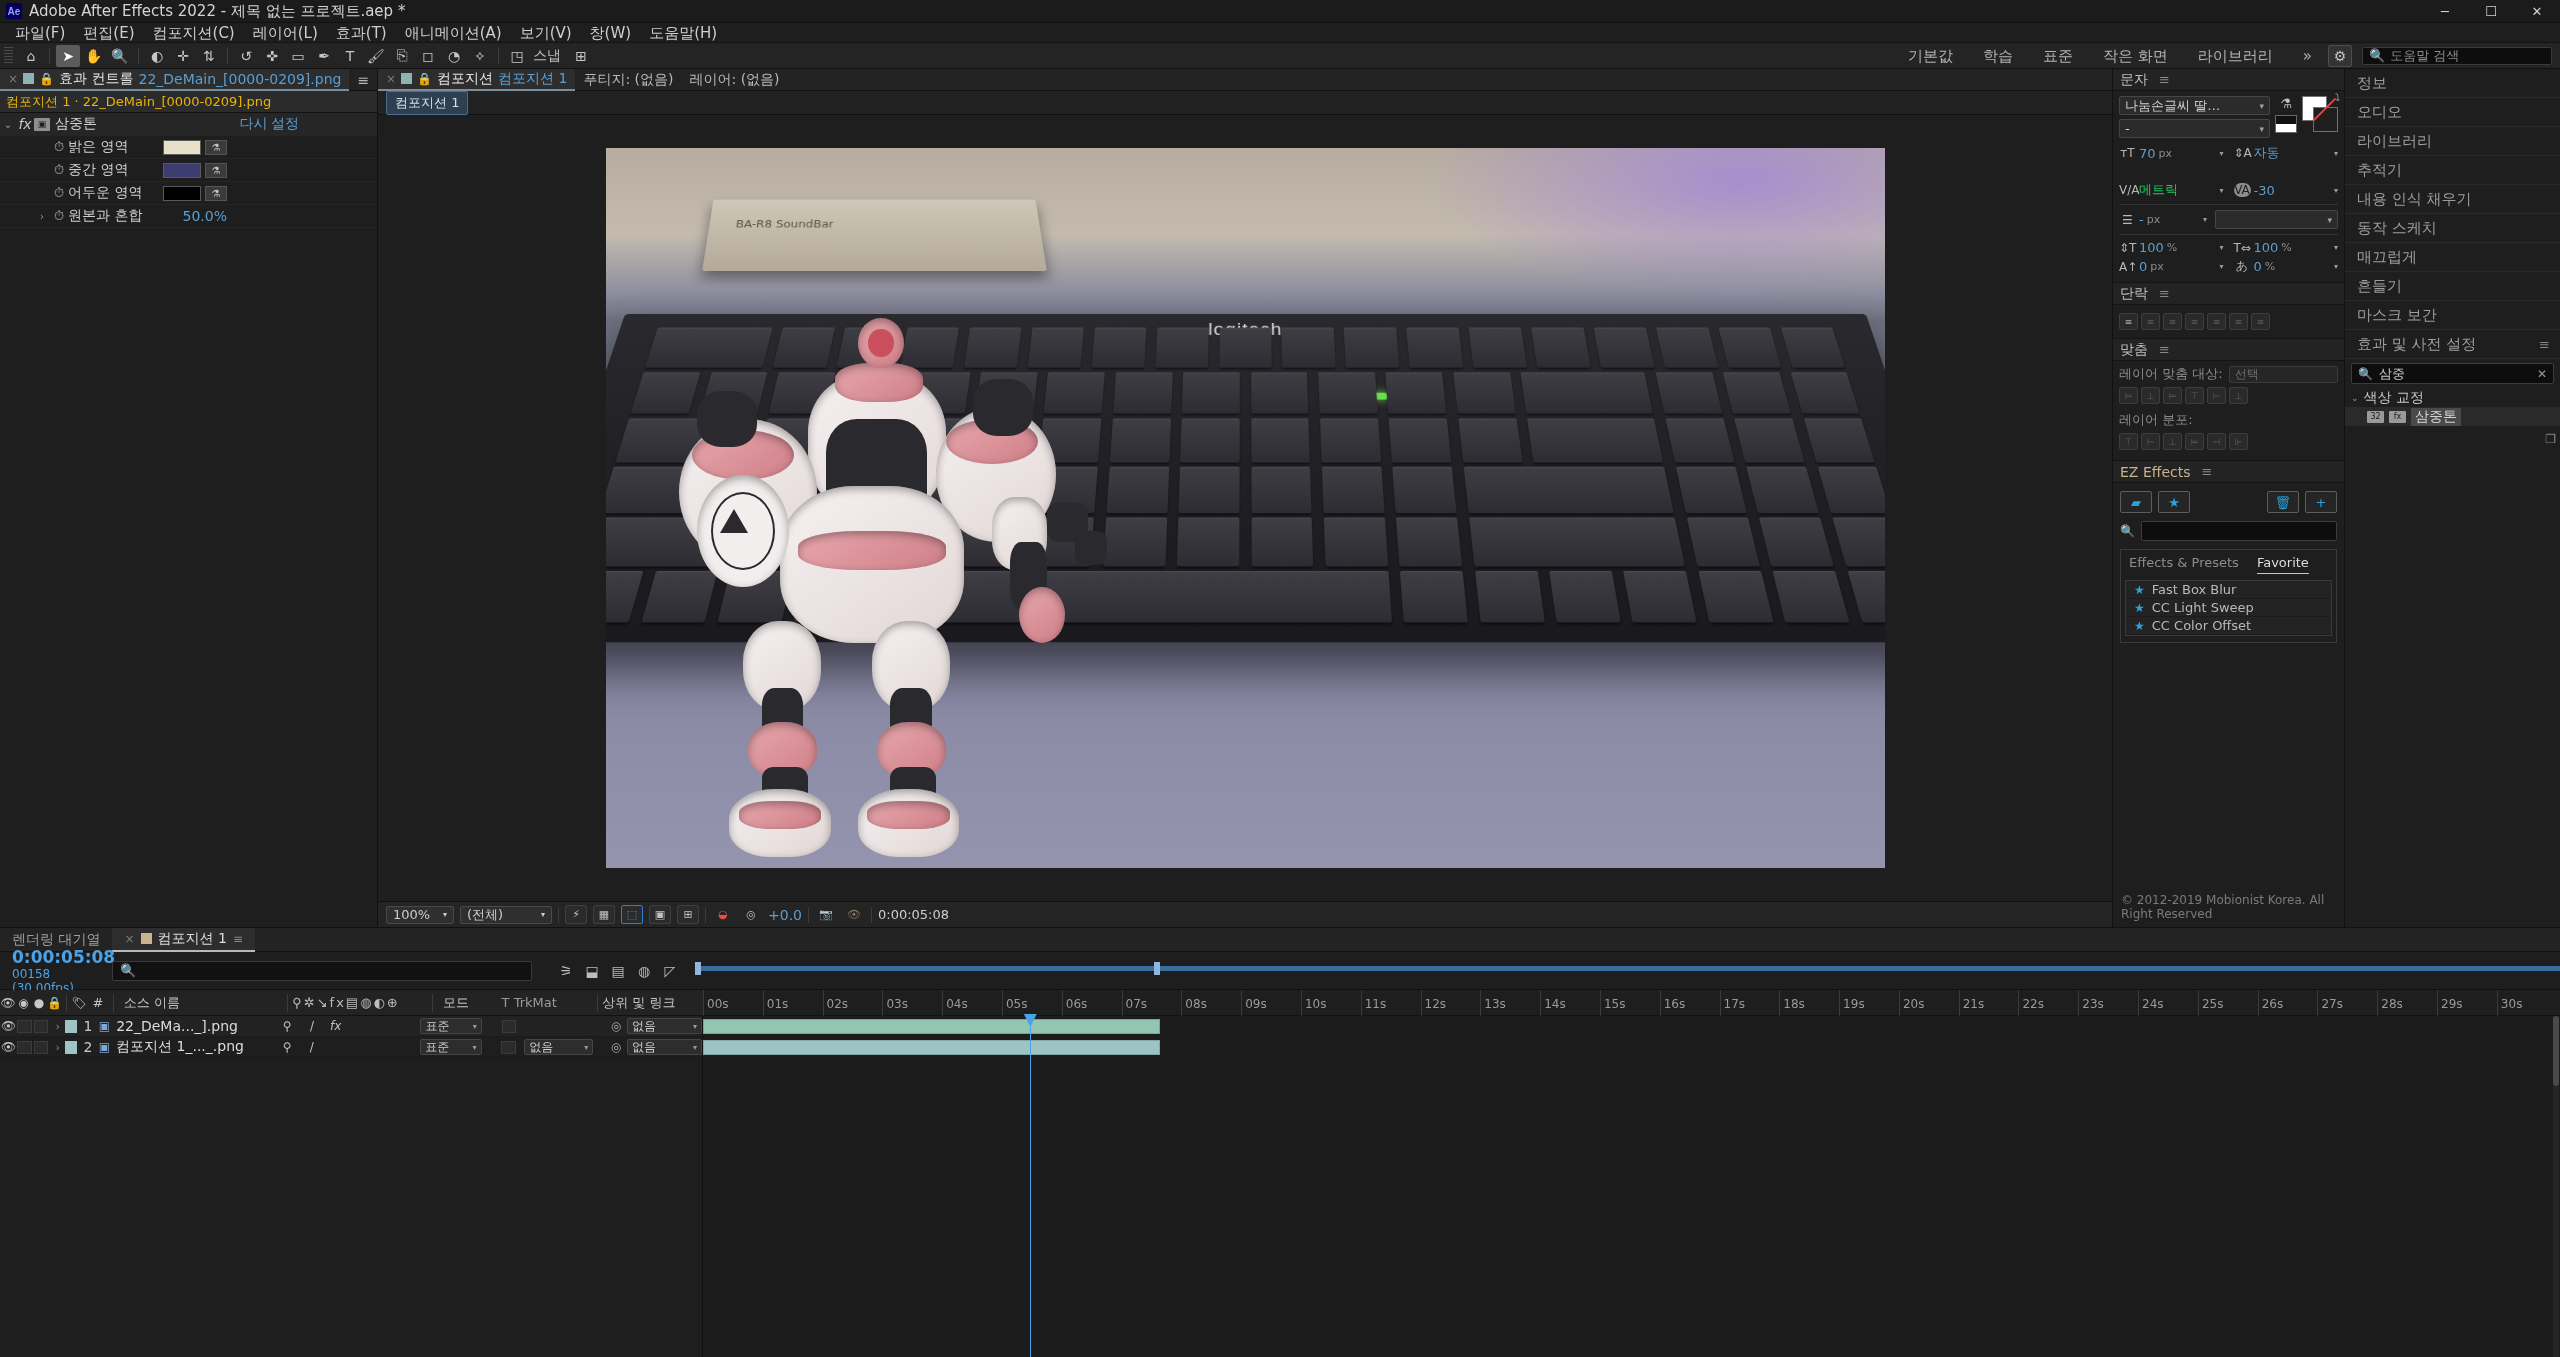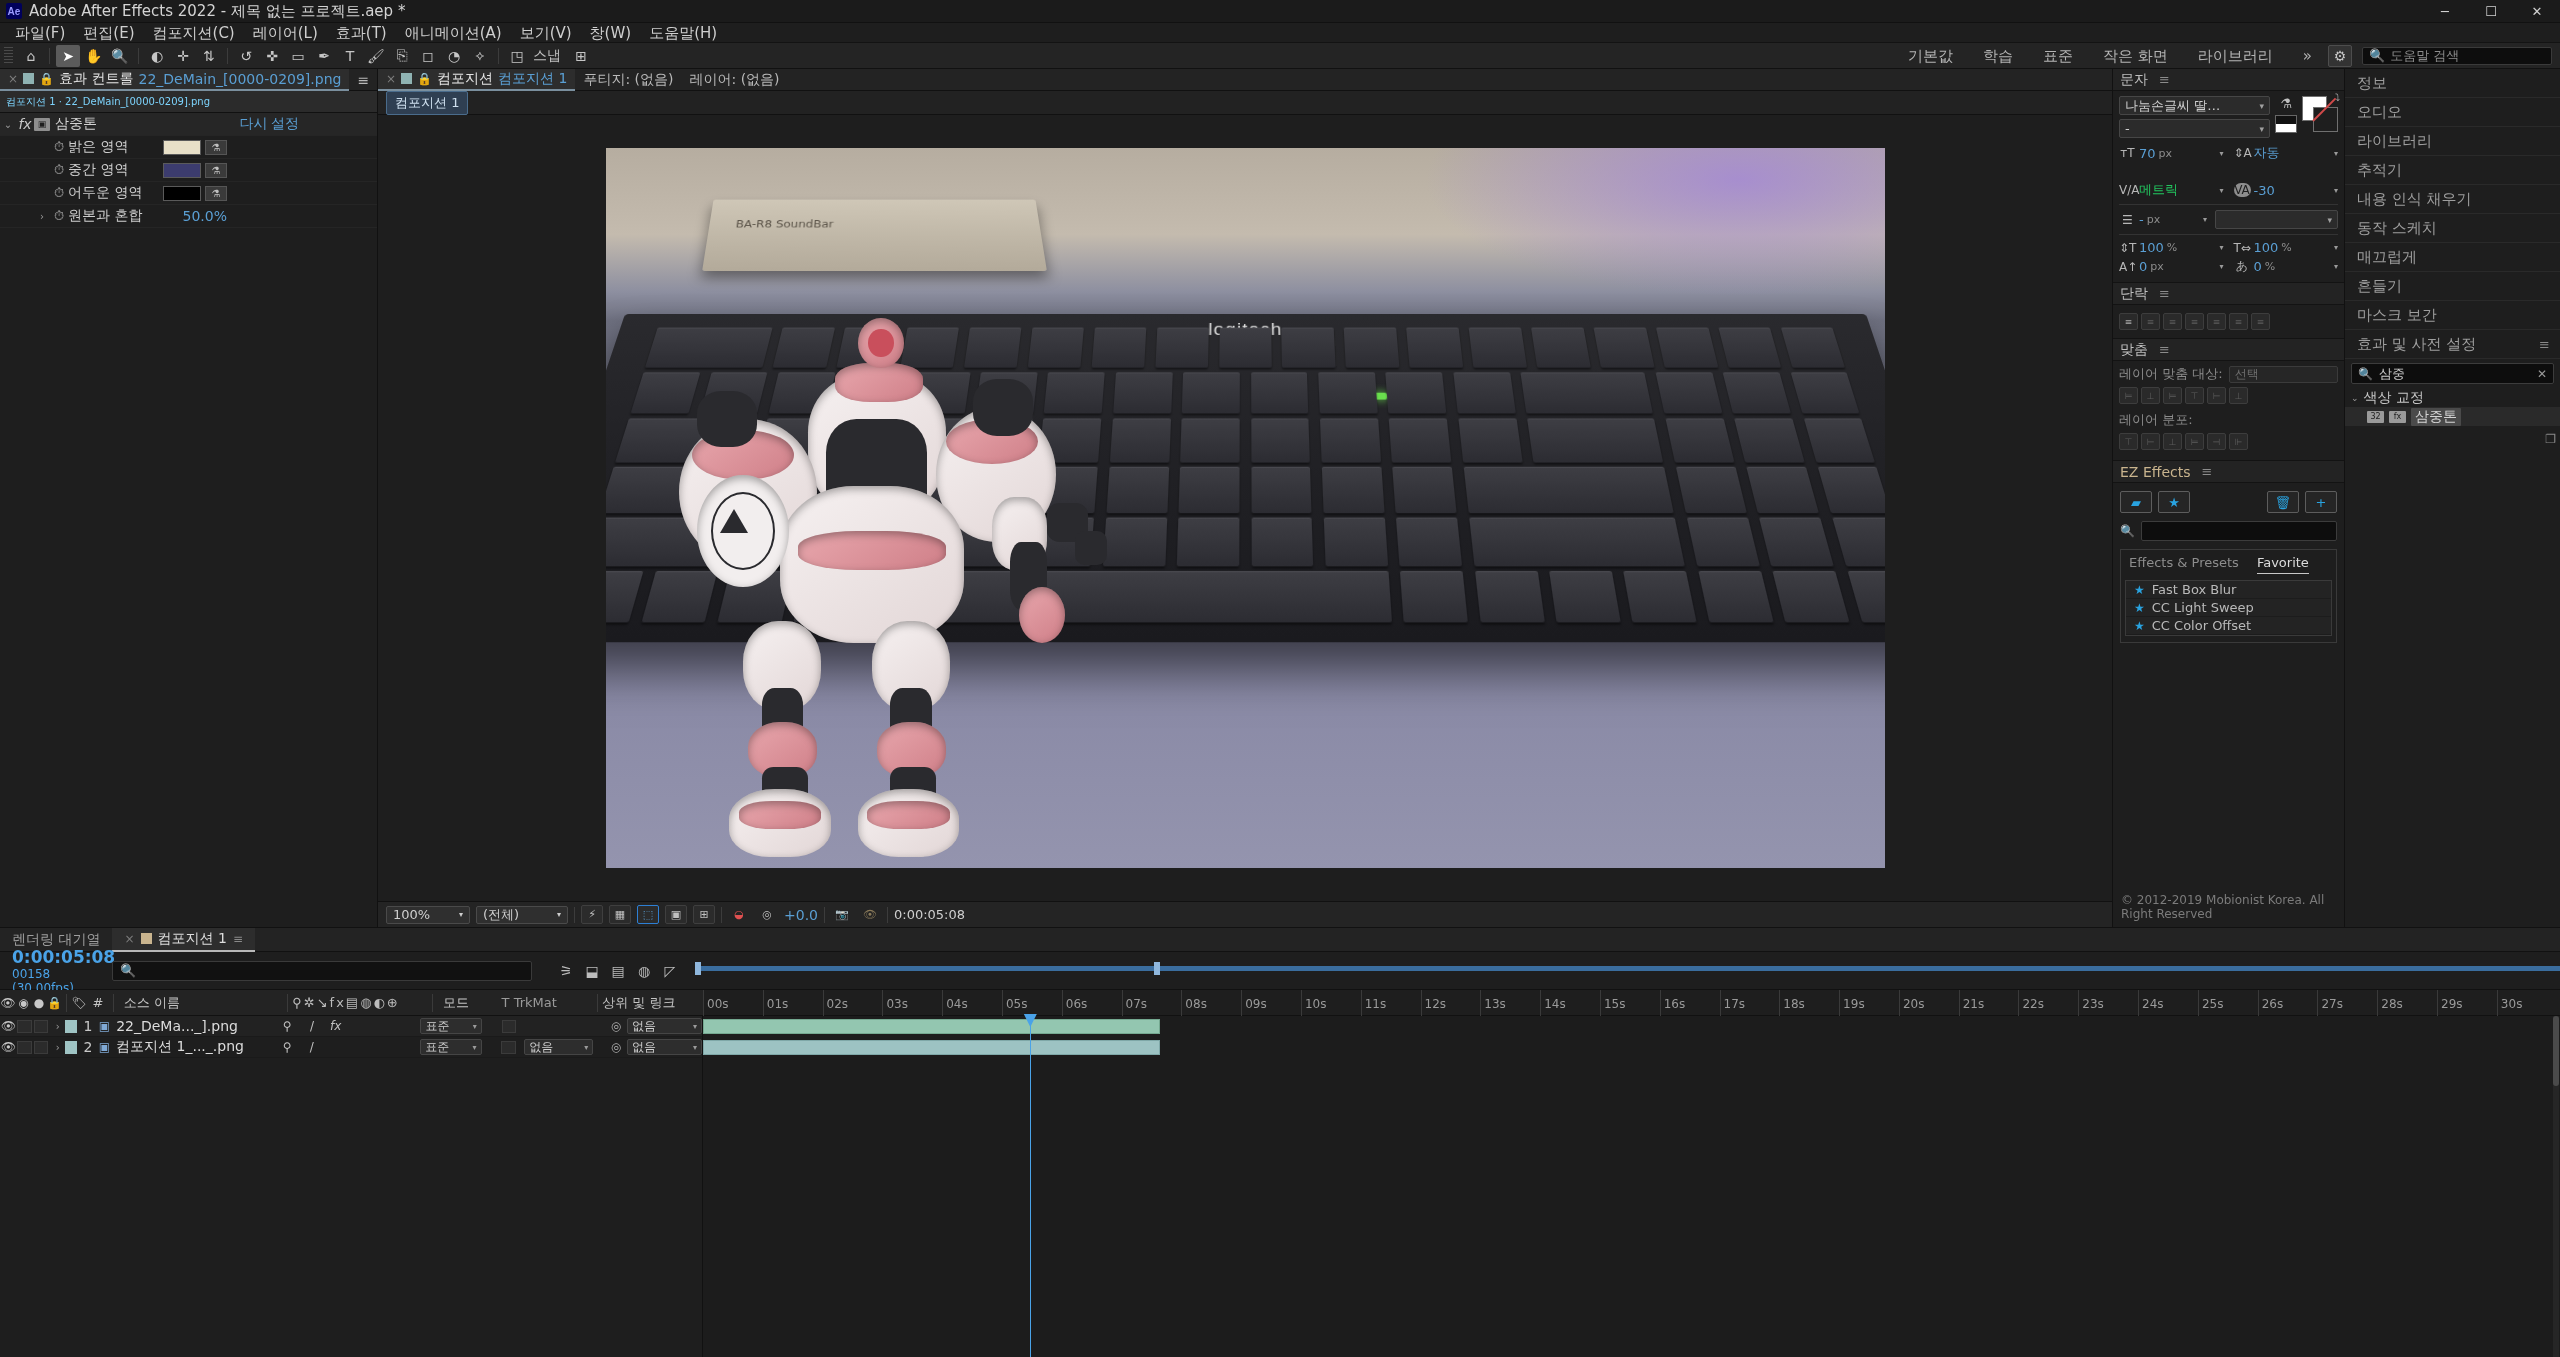--- a/index.html
+++ b/index.html
@@ -78,7 +78,7 @@
   #effectctl { width:378px;background:#1e1e1e;border-right:1px solid #111;display:flex;flex-direction:column; }
   #ec-subtitle {
     height:22px;background:#2b2b2b;display:flex;align-items:center;padding-left:6px;
-    font-size:10px;color:#7dd3fc;border-bottom:1px solid #111;
+    font-size:13px;color:#eab308;border-bottom:1px solid #111;
   }
   .ec-row { height:23px;display:flex;align-items:center;font-size:14px;border-bottom:1px solid #252525; }
   .ec-row.hdr { background:#262626; }

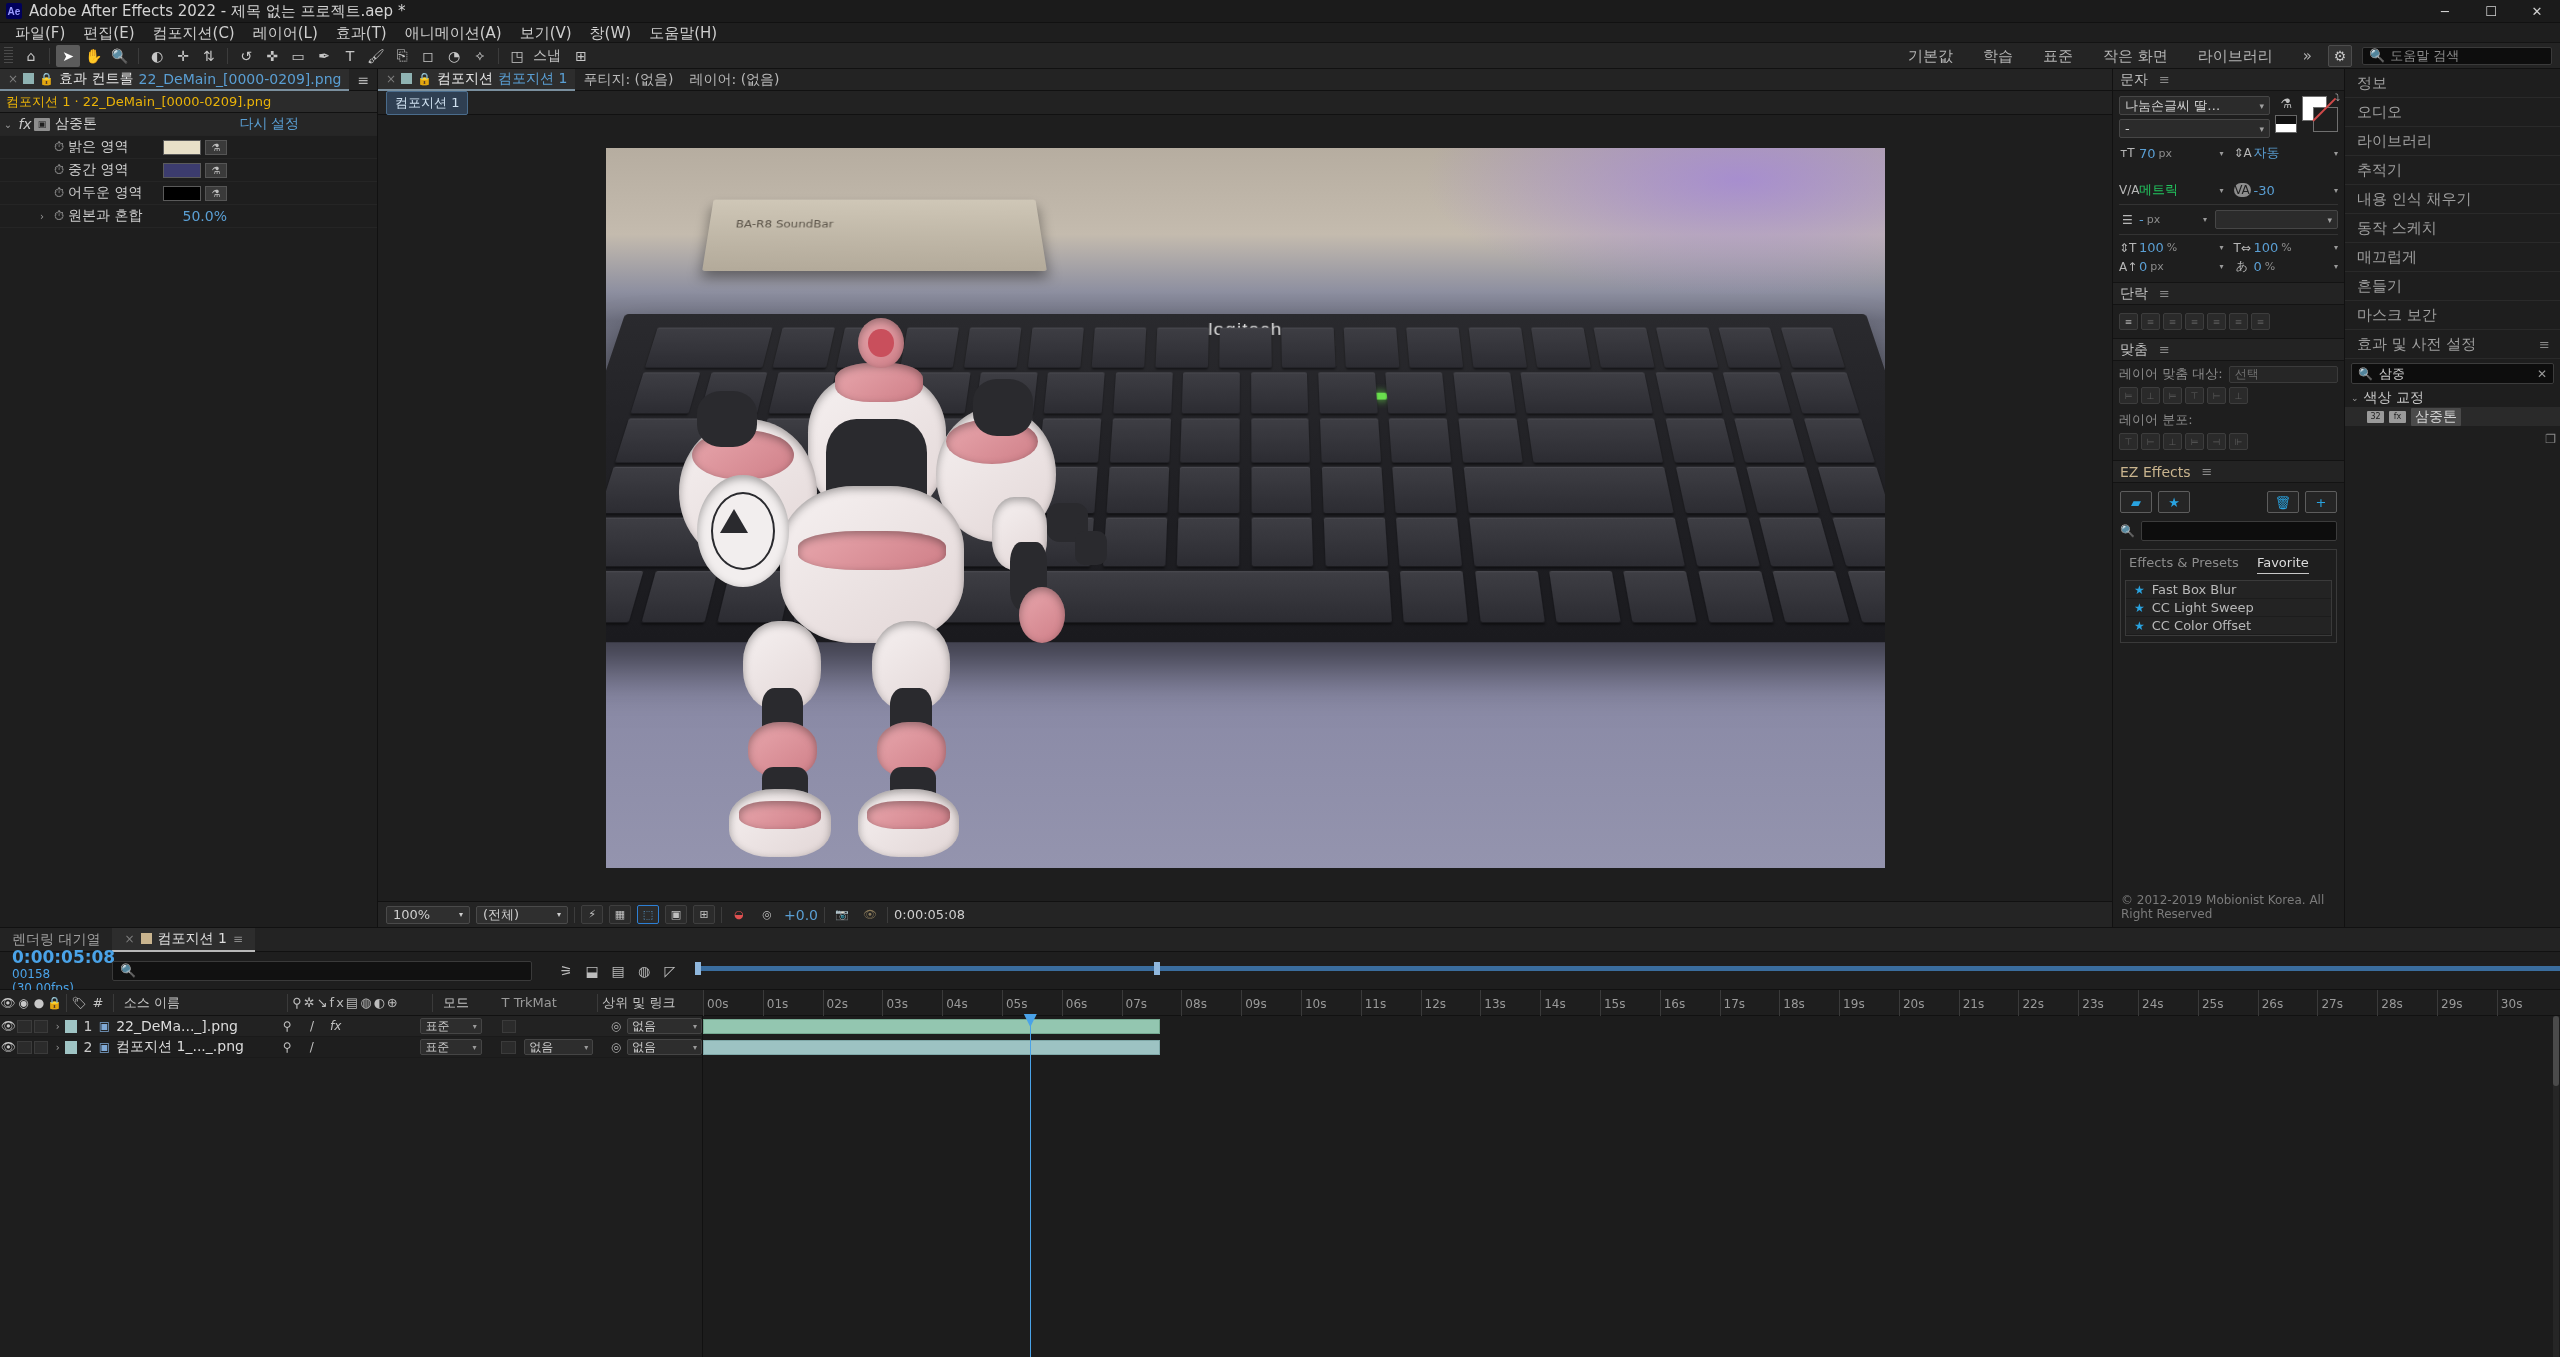--- a/index.html
+++ b/index.html
@@ -582,7 +582,7 @@
     </div>
 
     <div id="comp-bottombar">
-      <div class="cbsel" style="width:84px">
+      <div class="cbsel" style="width:68px">
         <span>100%</span>
         <span style="margin-left:auto;font-size:8px">▾</span>
       </div>

